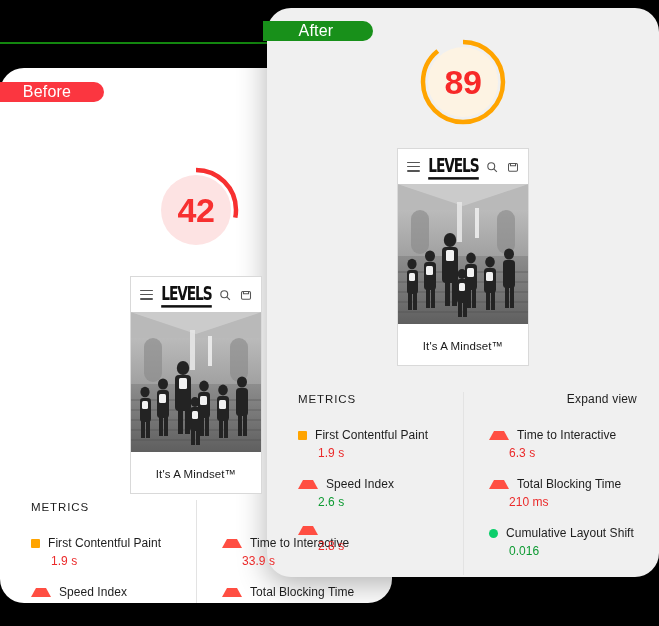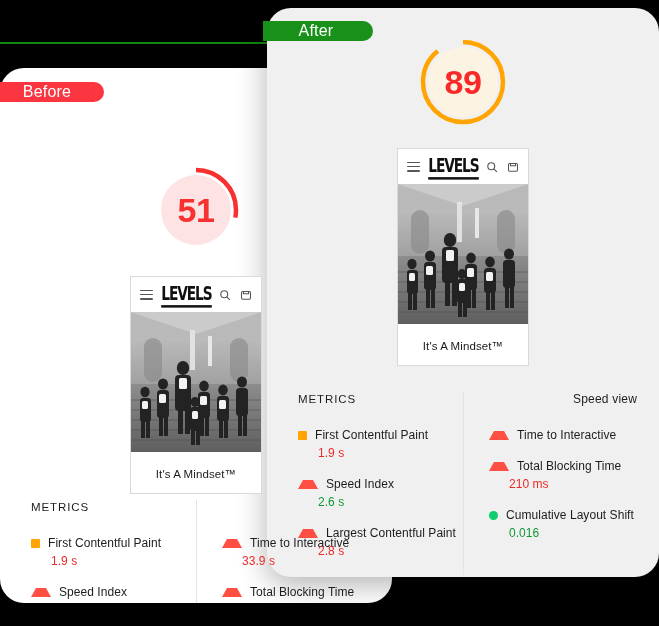--- a/index.html
+++ b/index.html
@@ -256,7 +256,7 @@
         <circle cx="44" cy="44" r="35" fill="#fde3e3"></circle>
         <circle id="arc-before" cx="44" cy="44" r="40" fill="none" stroke="#f73030" stroke-width="4.5" stroke-linecap="butt" transform="rotate(-90 44 44)" stroke-dasharray="70.37167544041137 180.95573684677208" stroke-dashoffset="0"></circle>
       </svg>
-      <div class="gauge-num">51</div>
+      <div class="gauge-num">42</div>
     </div>
 
     <div class="phone" id="phone-before">

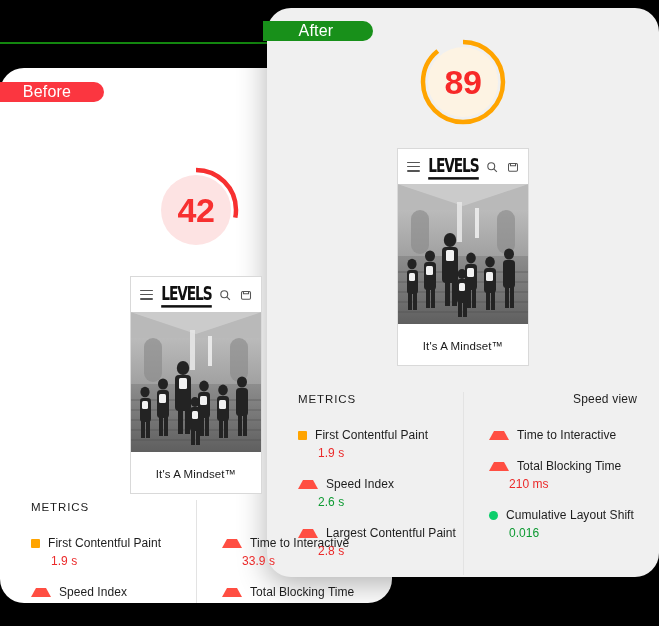--- a/index.html
+++ b/index.html
@@ -532,7 +532,7 @@
       </div>
 
       <div class="mcol right">
-        <div class="mcol-title expand">Speed view</div>
+        <div class="mcol-title expand">Expand view</div>
 
         <div class="metric">
           <div class="metric-head">

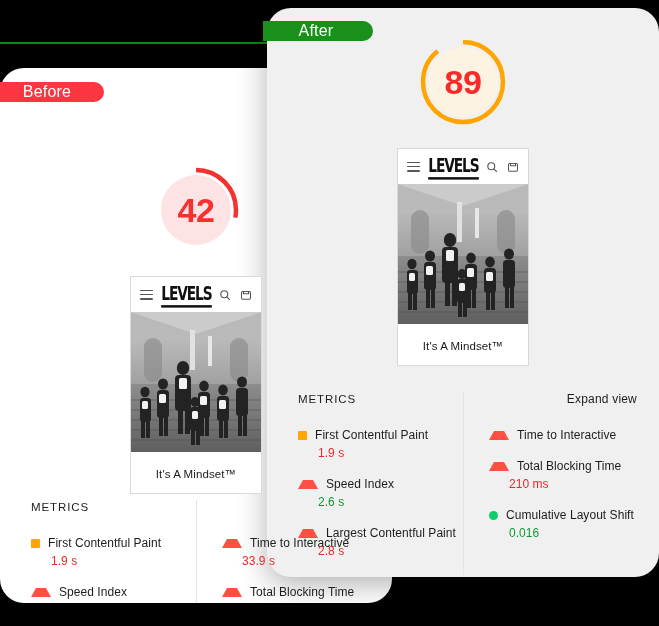--- a/index.html
+++ b/index.html
@@ -539,6 +539,7 @@
             <span class="mk triangle"></span>
             <span class="m-label">Time to Interactive</span>
           </div>
+          <div class="m-value red">6.3 s</div>
         </div>
 
         <div class="metric">

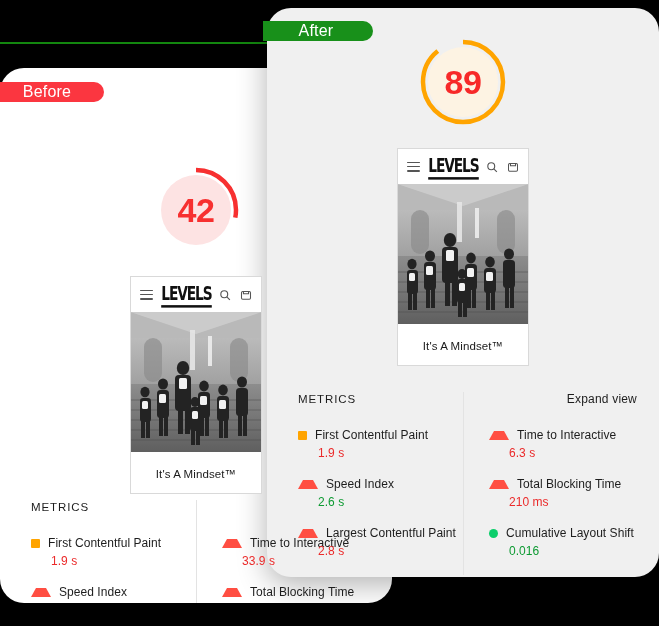--- a/index.html
+++ b/index.html
@@ -525,7 +525,6 @@
         <div class="metric">
           <div class="metric-head">
             <span class="mk triangle"></span>
-            <span class="m-label">Largest Contentful Paint</span>
           </div>
           <div class="m-value red">2.8 s</div>
         </div>

